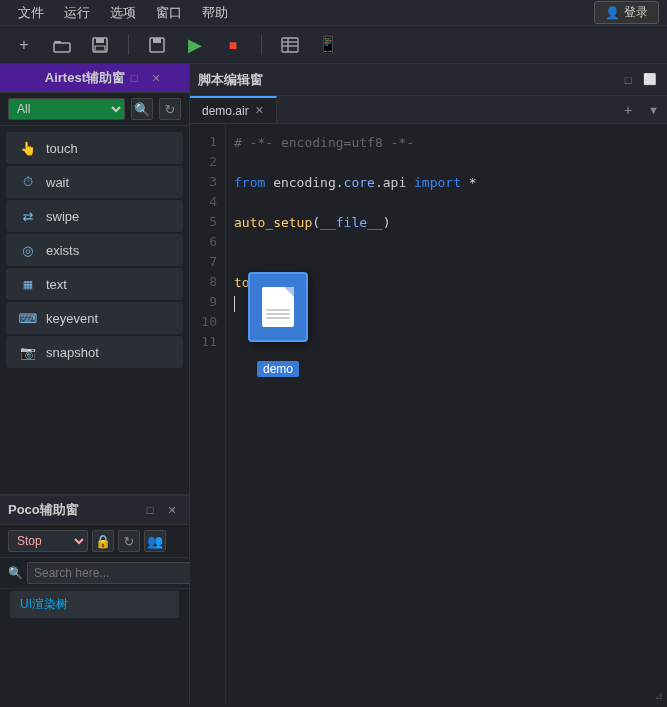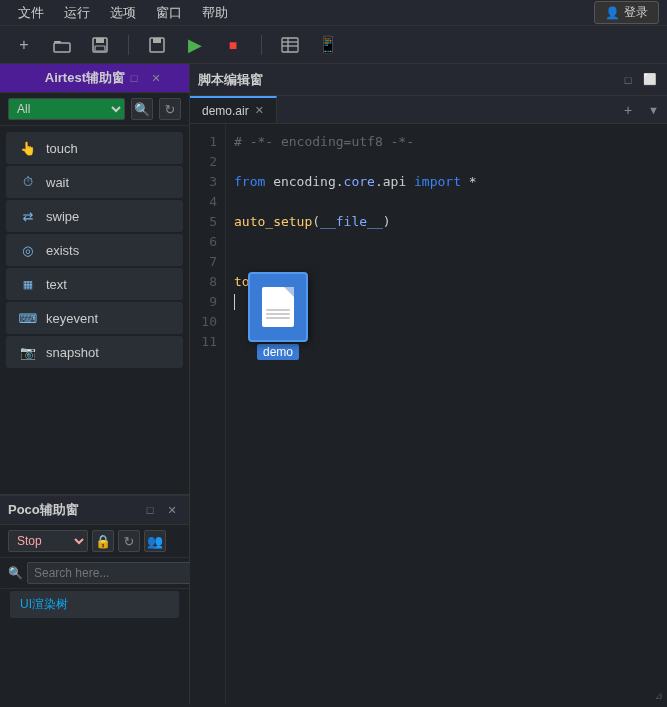--- a/index.html
+++ b/index.html
@@ -338,7 +338,7 @@
       height: 20px;
       white-space: pre;
       display: flex;
-      align-items: center;
+      align-items: flex-end;
     }
     .code-comment { color: #666; }
     .code-keyword { color: #3b82f6; }

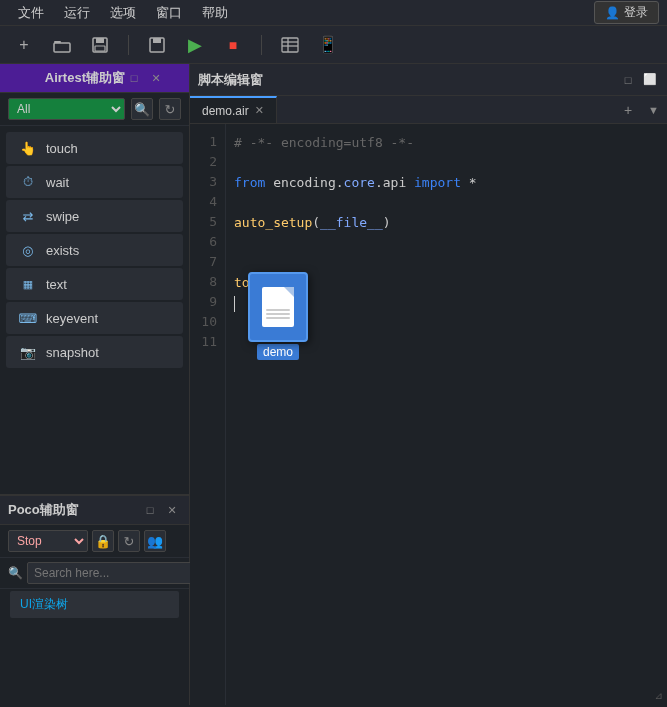--- a/index.html
+++ b/index.html
@@ -407,7 +407,7 @@
       font-size: 12px;
       padding: 1px 6px;
       border-radius: 2px;
-      margin-top: 2px;
+      margin-top: 19px;
     }
 
     

